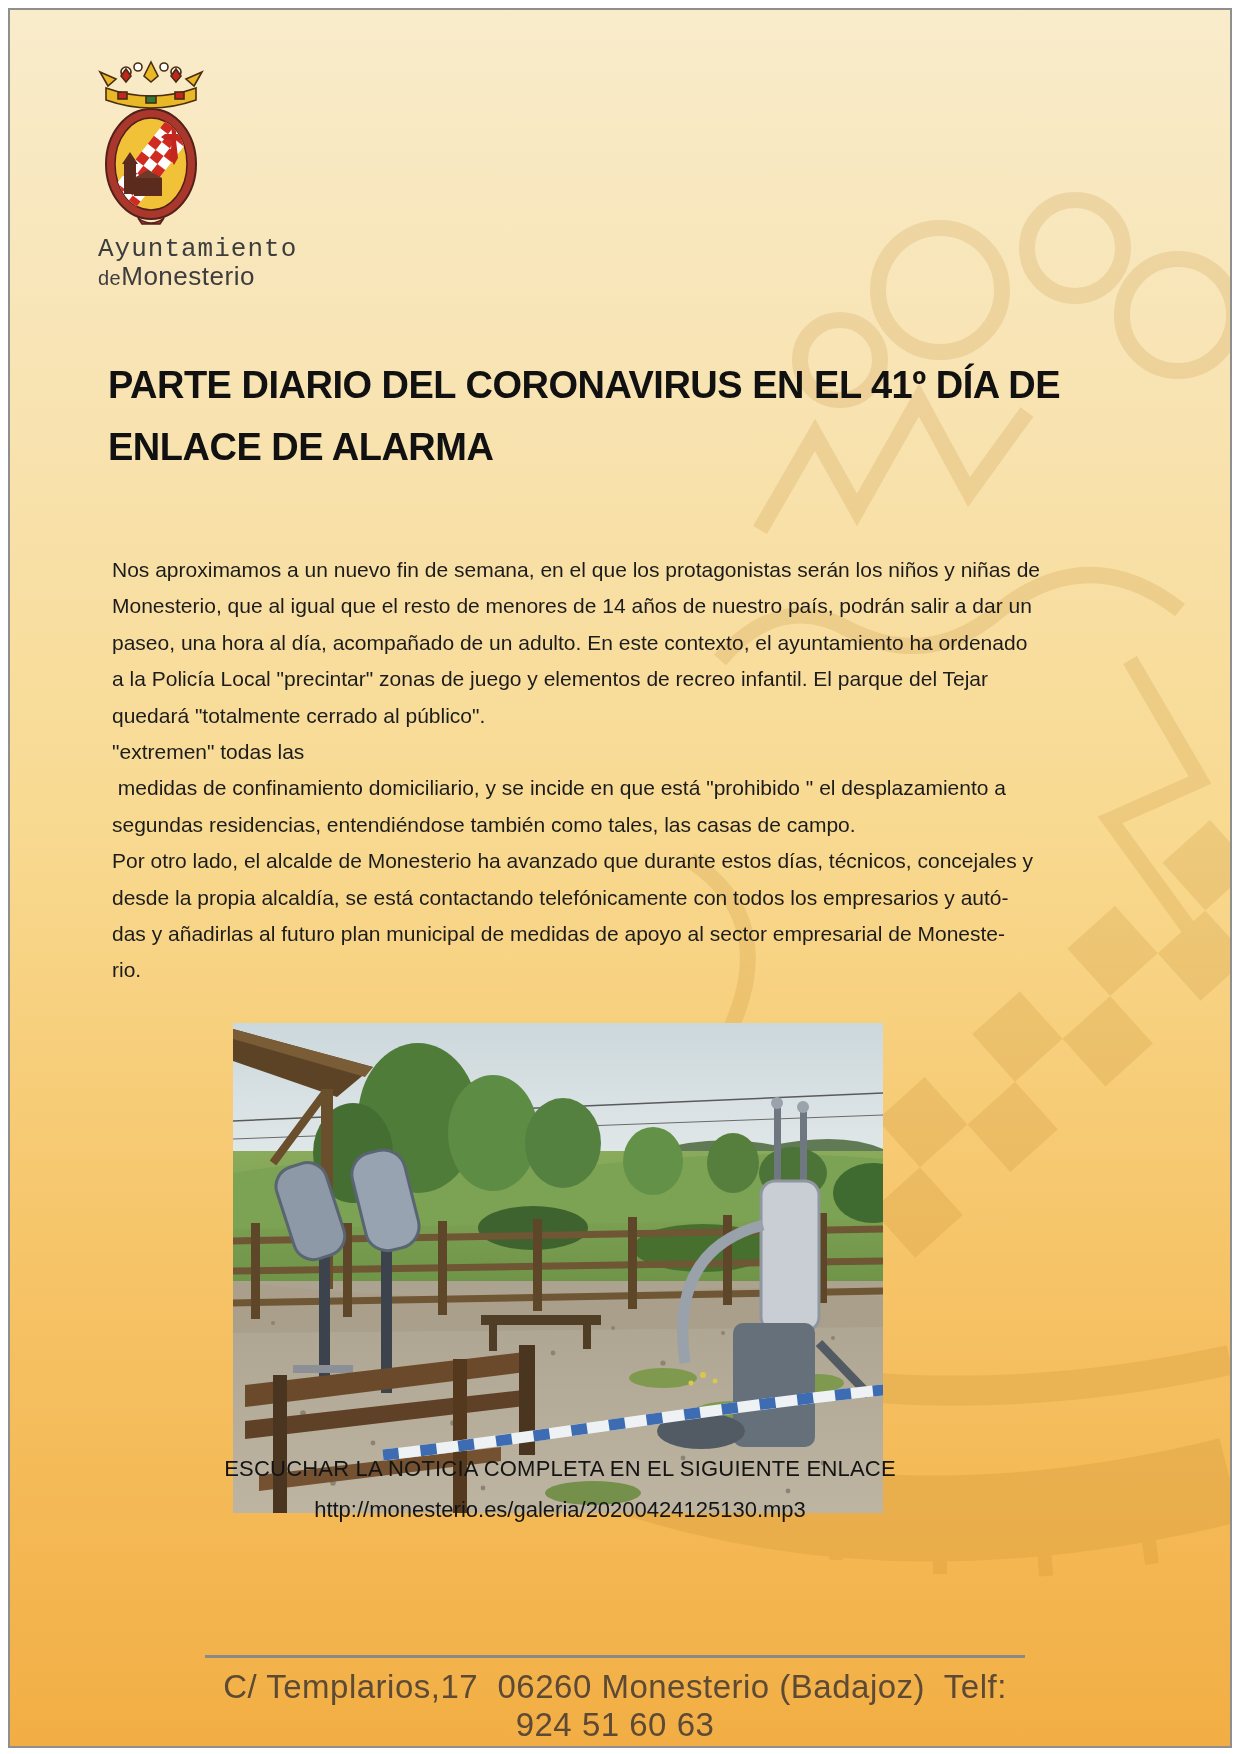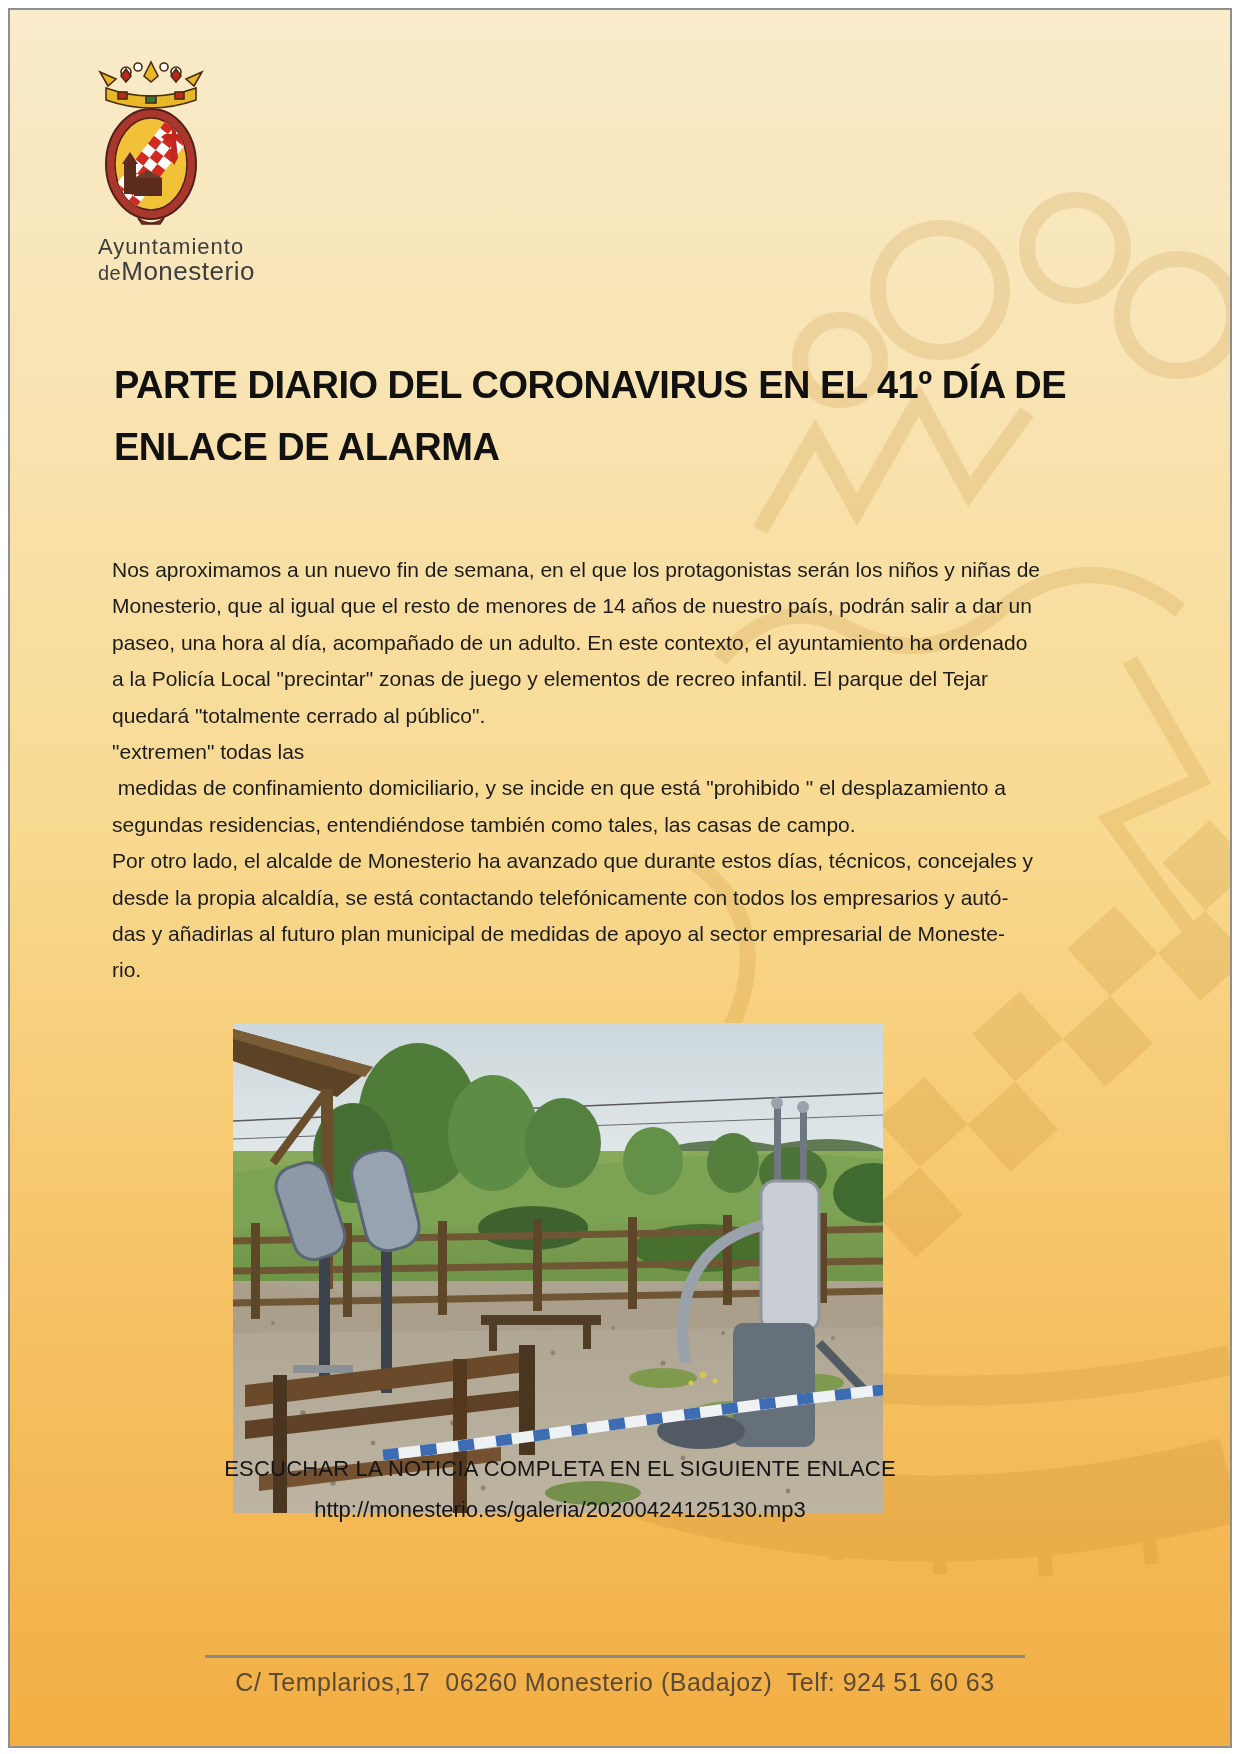--- a/index.html
+++ b/index.html
@@ -13,7 +13,7 @@
   .wm{position:absolute;top:90px;right:0;pointer-events:none;opacity:0.17;}
   .logo-block{position:absolute;left:78px;top:50px;width:260px;text-align:left;}
   .org-name{margin-top:6px;margin-left:10px;color:#3d3d3d;line-height:1.02;}
-  .org-line1{font-size:22px;letter-spacing:1px;}
+  .org-line1{font-size:26px;letter-spacing:1px;font-family:Liberation Mono, monospace;}
   .org-line2{font-size:26px;letter-spacing:.5px;}
   .org-de{font-size:20px;letter-spacing:.5px;}
   .title-block{position:absolute;left:104px;top:344px;width:1050px;color:#111;}

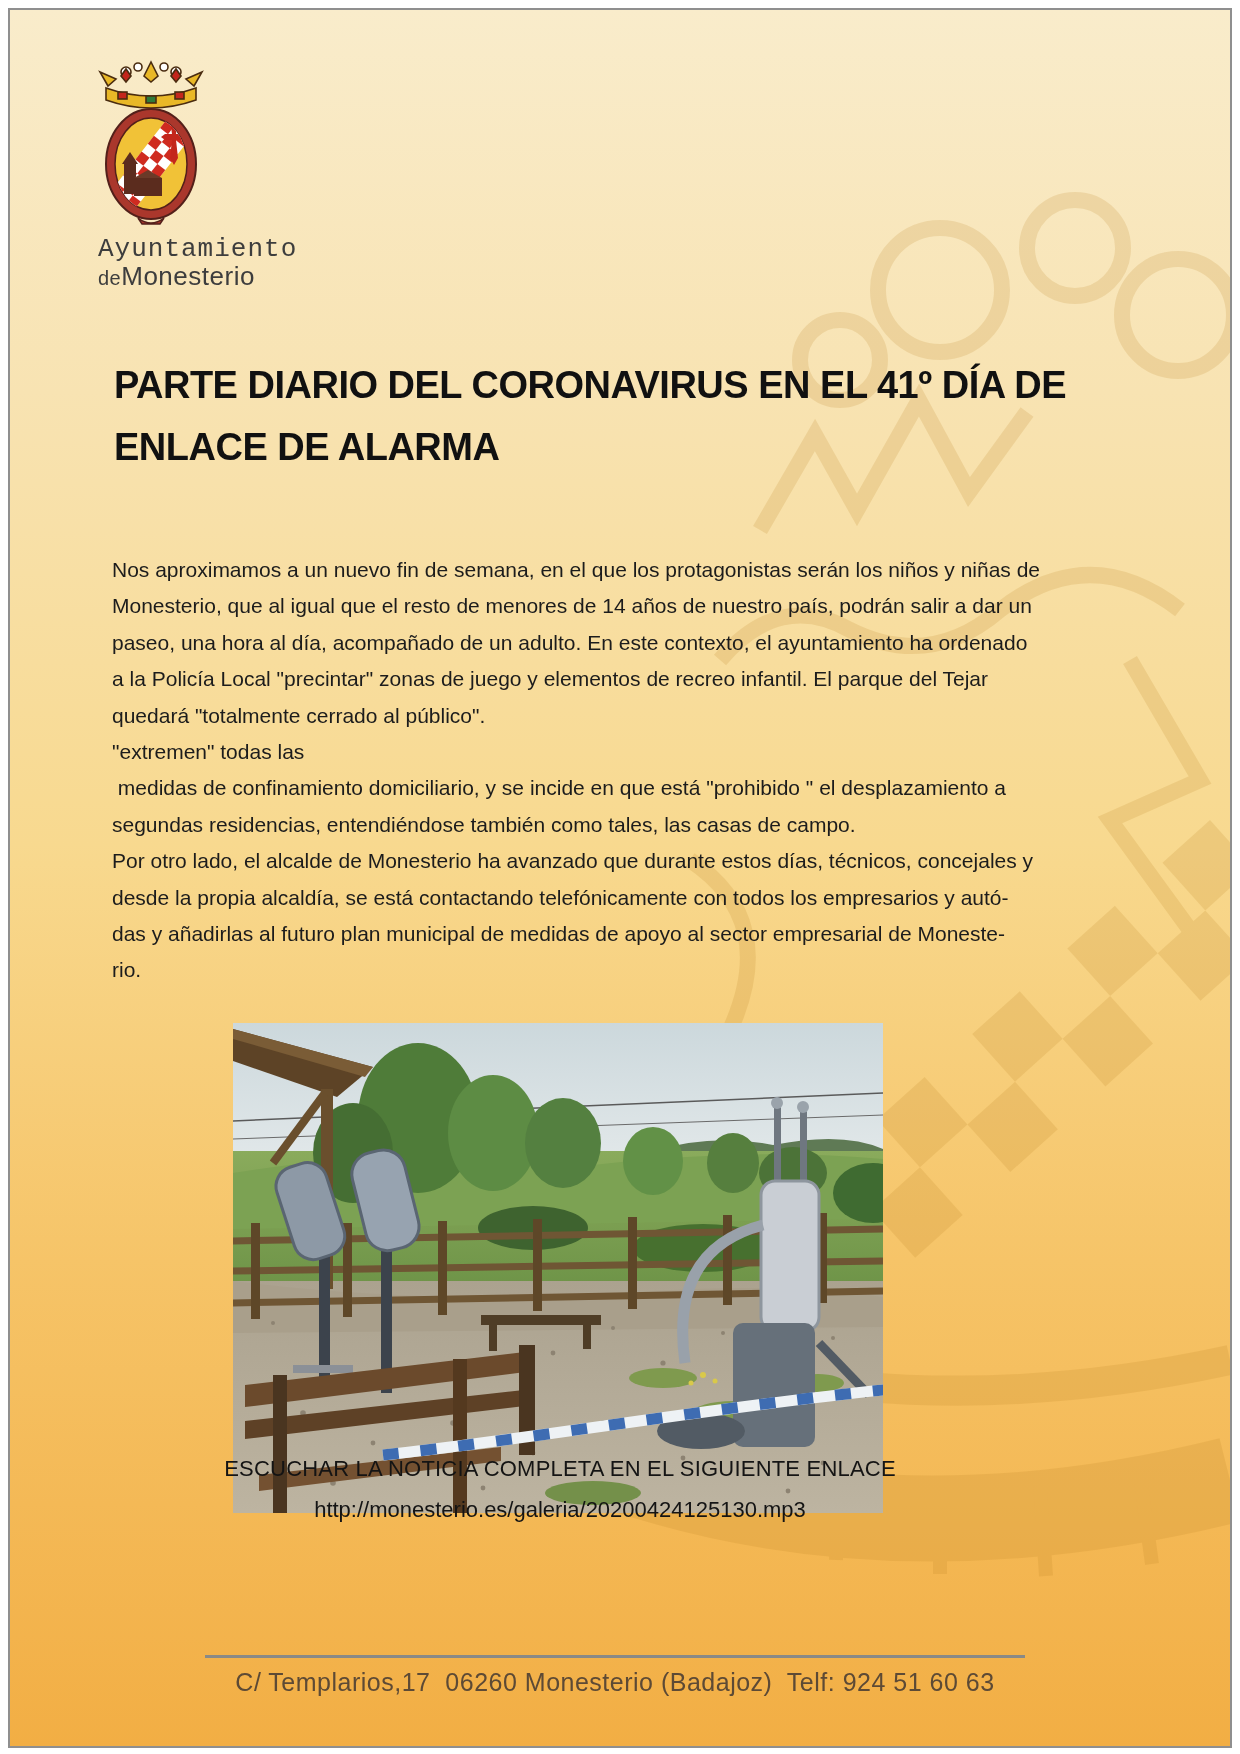--- a/index.html
+++ b/index.html
@@ -16,7 +16,7 @@
   .org-line1{font-size:26px;letter-spacing:1px;font-family:Liberation Mono, monospace;}
   .org-line2{font-size:26px;letter-spacing:.5px;}
   .org-de{font-size:20px;letter-spacing:.5px;}
-  .title-block{position:absolute;left:104px;top:344px;width:1050px;color:#111;}
+  .title-block{position:absolute;left:98px;top:344px;width:1050px;color:#111;}
   .title-line{font-size:38px;font-weight:bold;letter-spacing:-0.5px;line-height:62px;}
   .dateline{margin-top:10px;font-size:22px;color:#151515;}
   .article{position:absolute;left:102px;top:542px;width:1040px;color:#1c1c1c;}

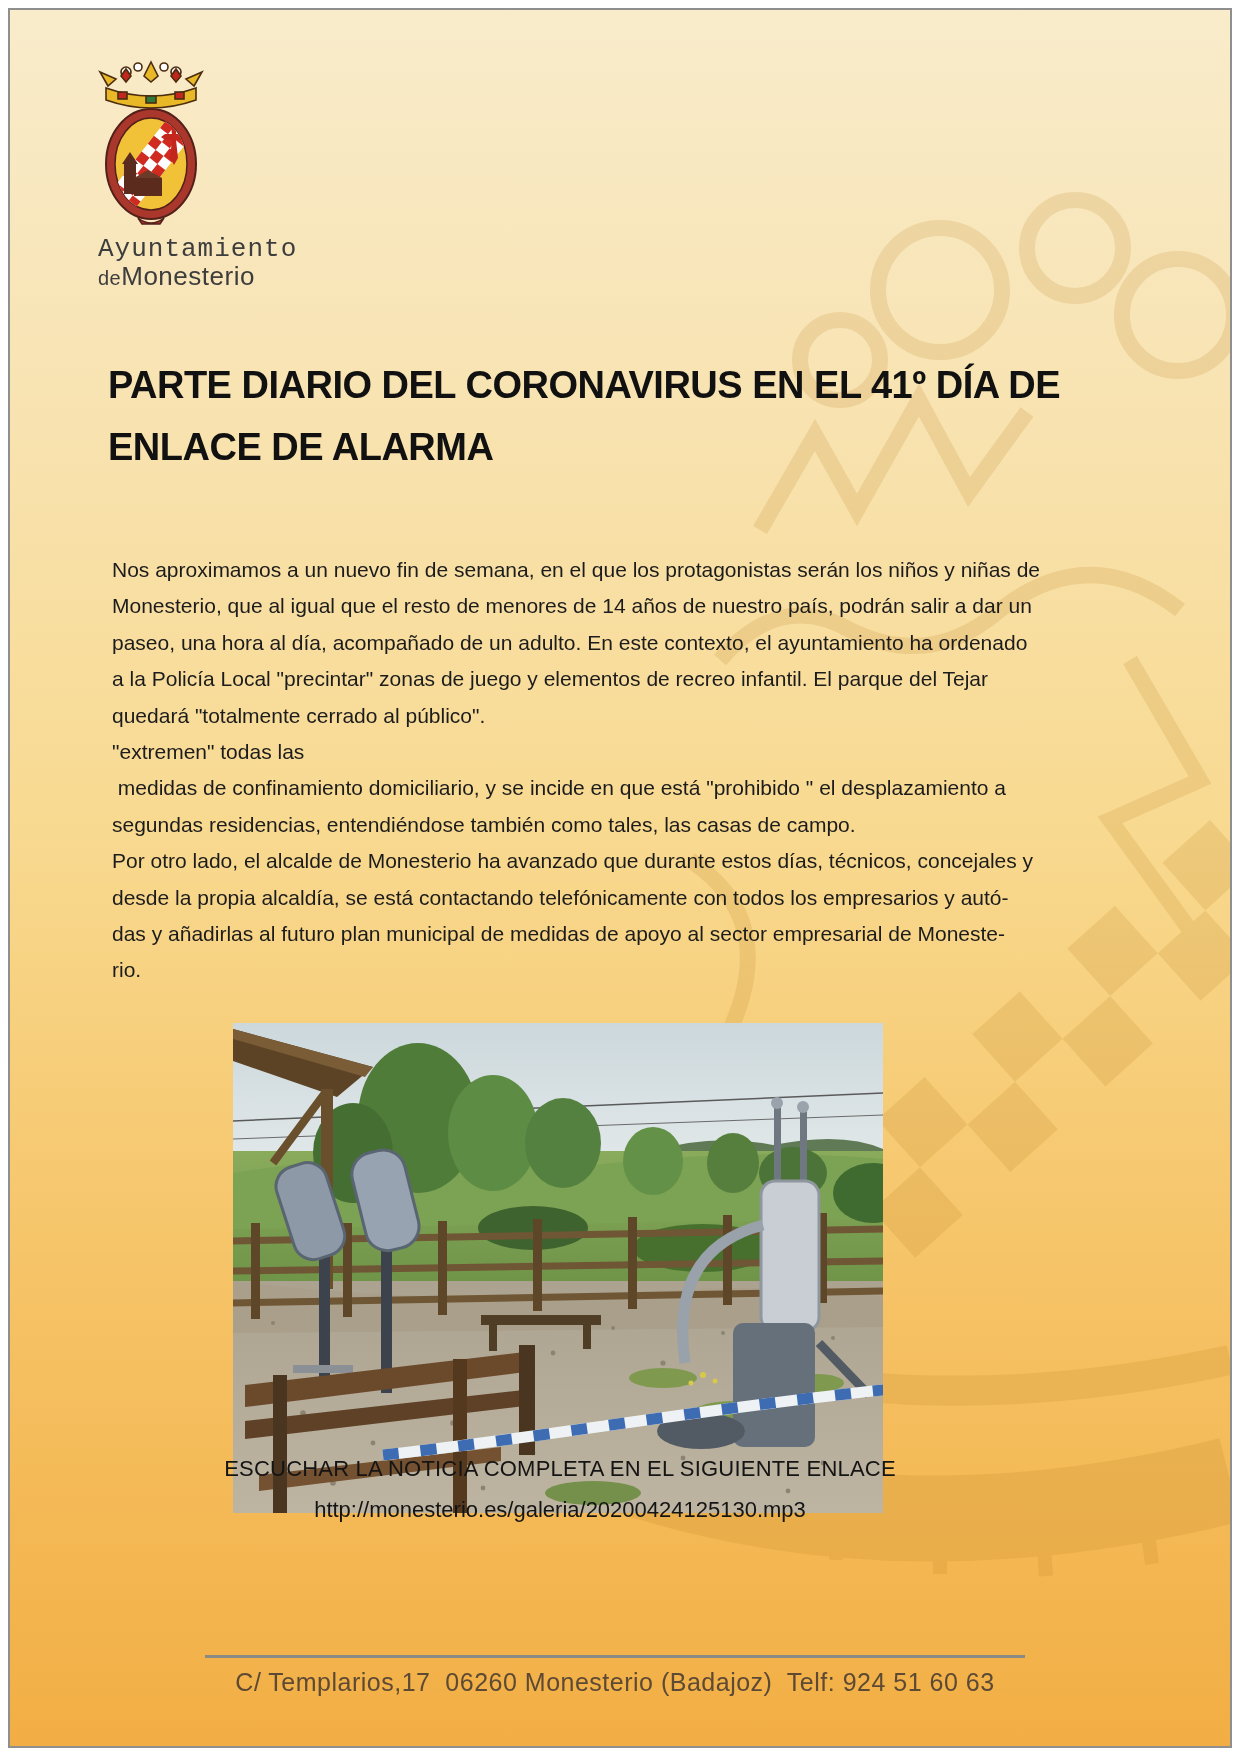--- a/index.html
+++ b/index.html
@@ -27,7 +27,7 @@
   .link-url{font-size:22px;margin-top:15px;}
   .footer-rule{position:absolute;left:195px;top:1645px;width:820px;height:3px;background:#8a8a86;}
   .footer-text{position:absolute;left:195px;top:1658px;width:820px;text-align:center;
-               font-size:25px;color:#5d4a35;white-space:pre-wrap;letter-spacing:.5px;}
+               font-size:33px;color:#5d4a35;white-space:pre-wrap;letter-spacing:.5px;}
 </style>
 </head>
 <body>

